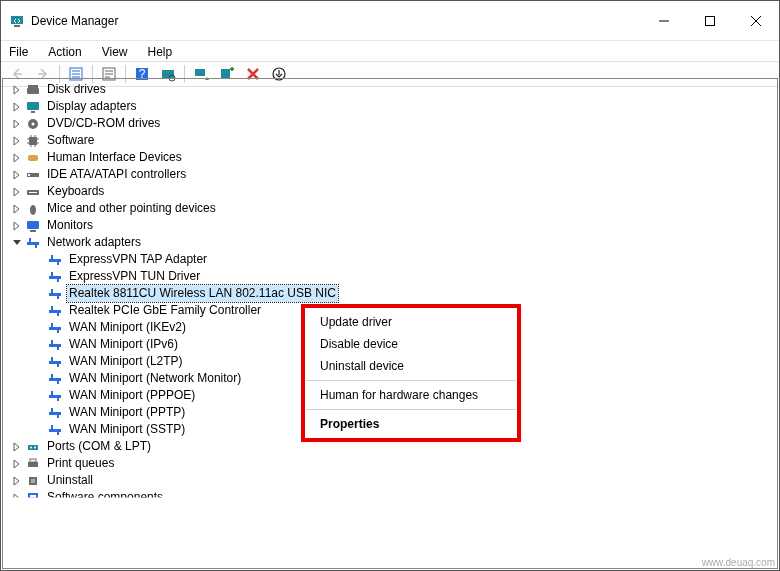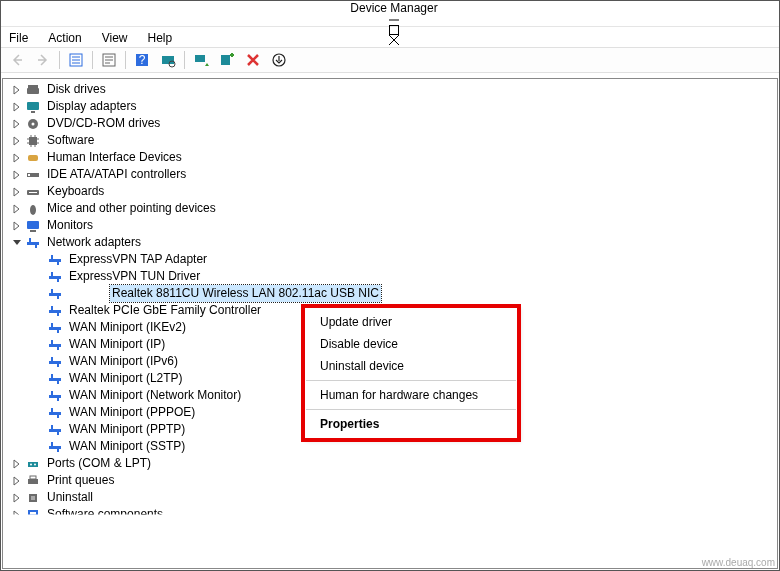--- a/index.html
+++ b/index.html
@@ -6,7 +6,7 @@
   body { width: 780px; height: 571px; background: #fff; overflow: hidden; border: 1px solid #555; position: relative; }
 
   
-  .titlebar { height: 26px; display: flex; align-items: center; padding-left: 8px; background: #fff; border-bottom: 1px solid #e5e5e5; flex-direction: column; }
+  .titlebar { height: 40px; display: flex; align-items: center; padding-left: 8px; background: #fff; border-bottom: 1px solid #e5e5e5; }
   .titlebar .icon { width: 16px; height: 16px; margin-right: 6px; }
   .titlebar .title { font-size: 12px; flex: 0 0 auto; }
   .titlebar .spacer { flex: 1; }

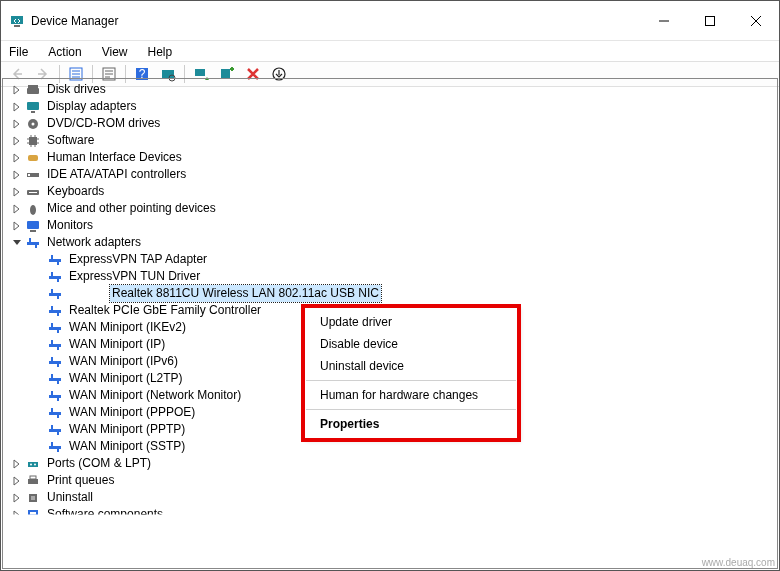--- a/index.html
+++ b/index.html
@@ -31,7 +31,7 @@
   .indent { flex: 0 0 auto; }
   .ricon { width: 16px; height: 16px; margin-right: 4px; flex: 0 0 auto; }
   .label { padding: 0 2px; }
-  .label.sel { background: #cce8ff; outline: 1px dotted #222; margin-left: 43px; }
+  .label.sel { background: #cce8ff; outline: 1px dotted #222; }
 
   
   .ctxmenu { position: absolute; left: 302px; top: 305px; width: 216px; background: #fff; border: 2px solid #e60000; padding: 3px 1px; z-index: 10; box-shadow: 2px 2px 4px rgba(0,0,0,0.1);}

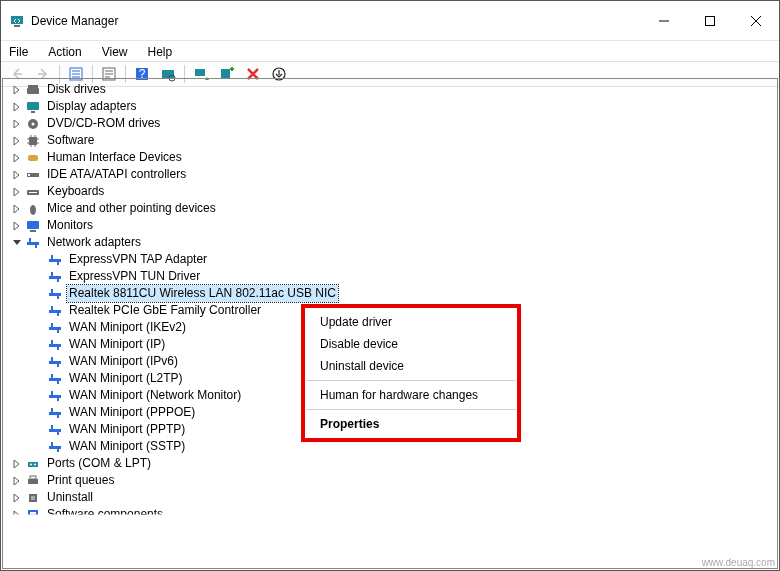--- a/index.html
+++ b/index.html
@@ -380,14 +380,6 @@
         <svg viewBox="0 0 16 16" class="ricon">
           <use href="#i-net"></use>
         </svg>
-        <span class="label">WAN Miniport (IP)</span>
-      </div>
-      <div class="row">
-        <span class="indent" style="width: 28px;"></span>
-        <span class="tw"></span>
-        <svg viewBox="0 0 16 16" class="ricon">
-          <use href="#i-net"></use>
-        </svg>
         <span class="label">WAN Miniport (IPv6)</span>
       </div>
       <div class="row">

